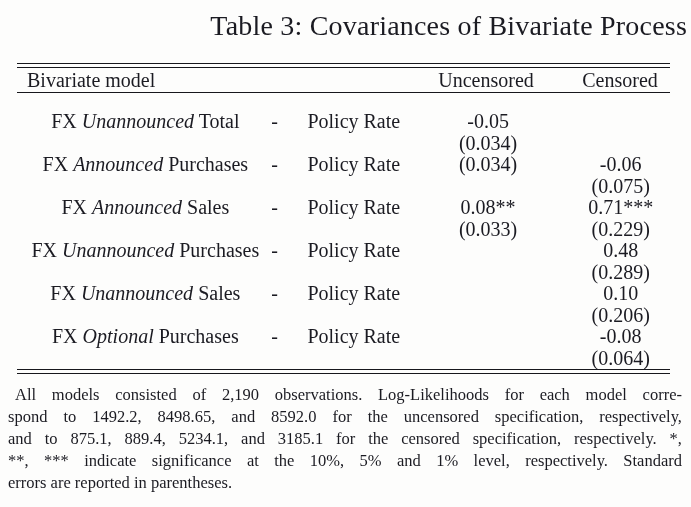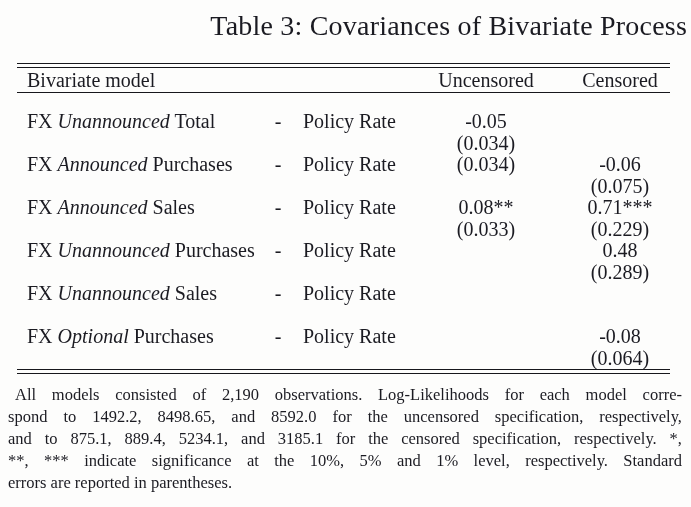--- a/index.html
+++ b/index.html
@@ -46,7 +46,7 @@
   .row{display:flex;height:43px;}
   .cell{box-sizing:border-box;}
   .l1,.l2{height:21.5px;line-height:21.5px;white-space:nowrap;}
-  .c-name{width:250px;padding-left:10px;}
+  .c-name{width:250px;padding-left:10px;text-align:center;}
   .c-name i{font-style:italic;}
   .c-dash{width:22px;text-align:center;}
   .c-rate{width:120px;margin-left:14px;}

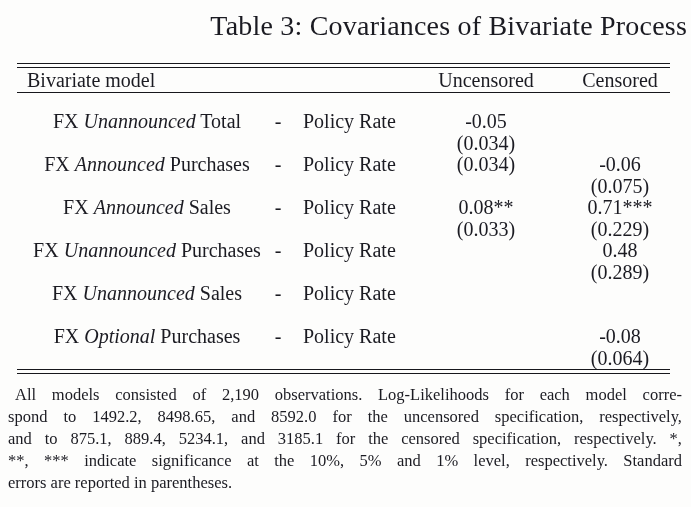--- a/index.html
+++ b/index.html
@@ -49,7 +49,7 @@
   .c-name{width:250px;padding-left:10px;text-align:center;}
   .c-name i{font-style:italic;}
   .c-dash{width:22px;text-align:center;}
-  .c-rate{width:120px;margin-left:14px;}
+  .c-rate{width:120px;margin-left:22px;}
   .c-unc{width:100px;margin-left:13px;text-align:center;}
   .c-cen{width:100px;margin-left:34px;text-align:center;}
 

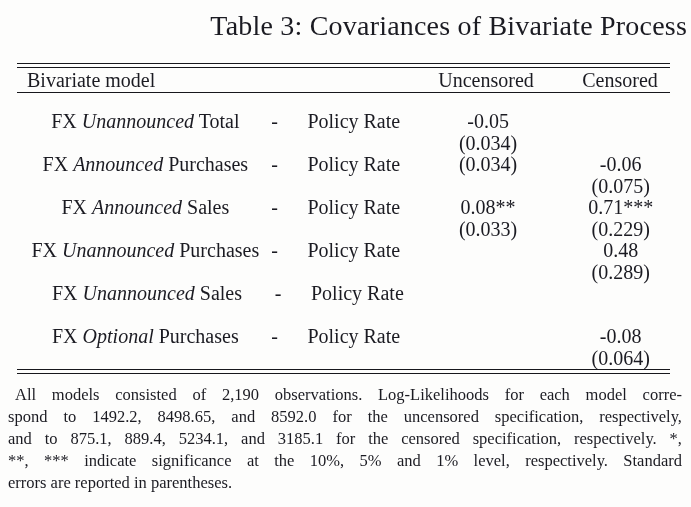--- a/index.html
+++ b/index.html
@@ -177,6 +177,10 @@
           <div class="l1"></div>
           <div class="l2"></div>
         </div>
+        <div class="cell c-cen">
+          <div class="l1">0.10</div>
+          <div class="l2">(0.206)</div>
+        </div>
       </div>
 
       <div class="row">

